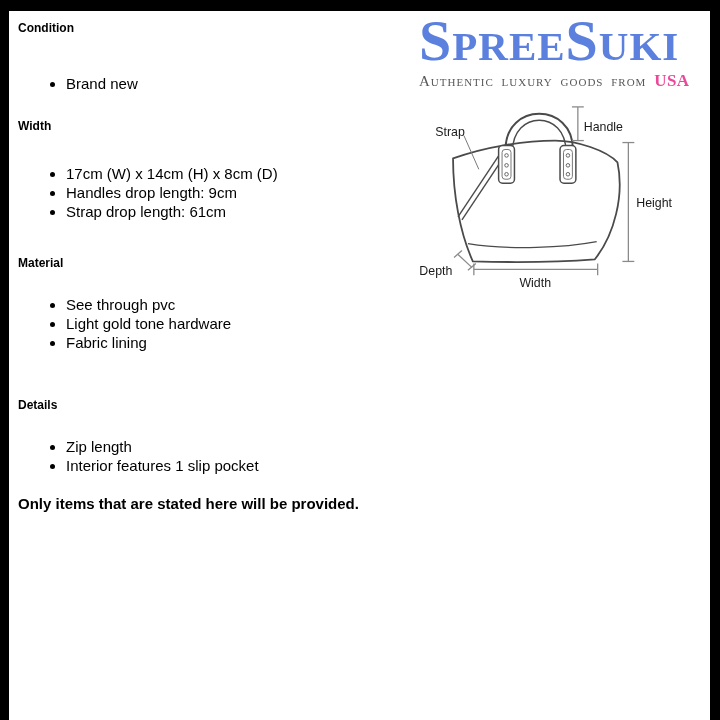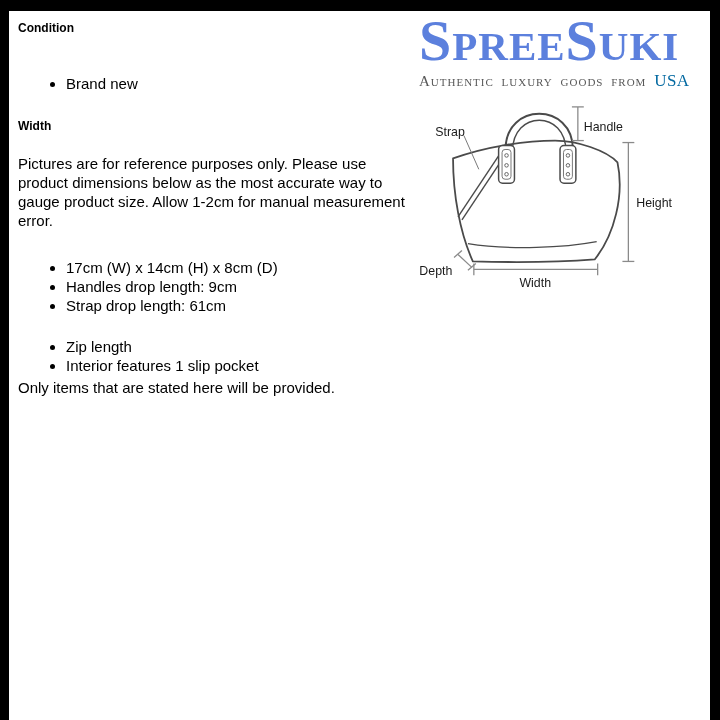--- a/index.html
+++ b/index.html
@@ -49,9 +49,9 @@
     margin-top: 2px;
   }
   .tagline .em {
-    font-weight: normal;
+    font-weight: bold;
     font-size: 17px;
-    color: #0369a1;
+    color: #ec4899;
     letter-spacing: 0.5px;
   }
   .diagram-wrap { padding-left: 10px; margin-top: 6px; }

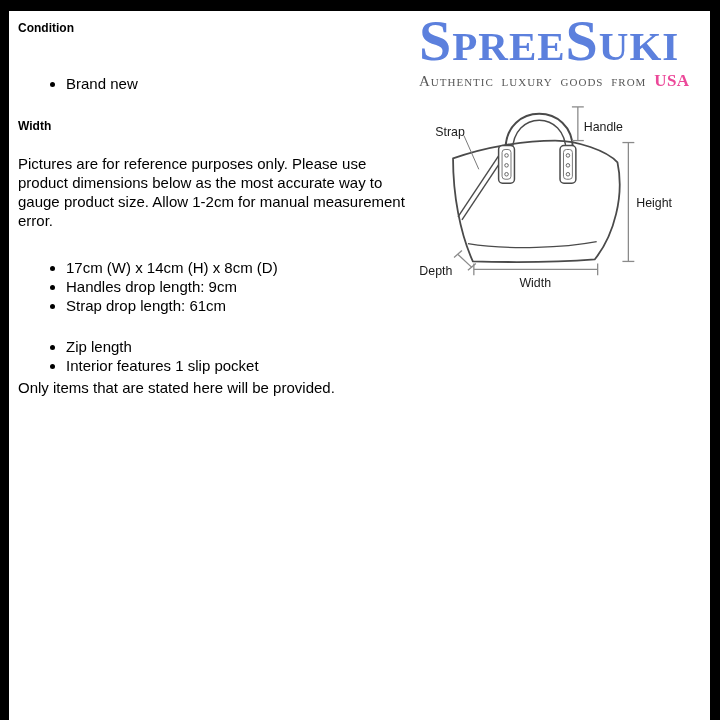--- a/index.html
+++ b/index.html
@@ -177,7 +177,6 @@
 
     <section>
       <h3 class="h">Width</h3>
-      <p class="p-size">Pictures are for reference purposes only. Please use product dimensions below as the most accurate way to gauge product size. Allow 1-2cm for manual measurement error.</p>
       <ul class="ul ul-b">
         <li>17cm (W) x 14cm (H) x 8cm (D)</li>
         <li>Handles drop length: 9cm</li>

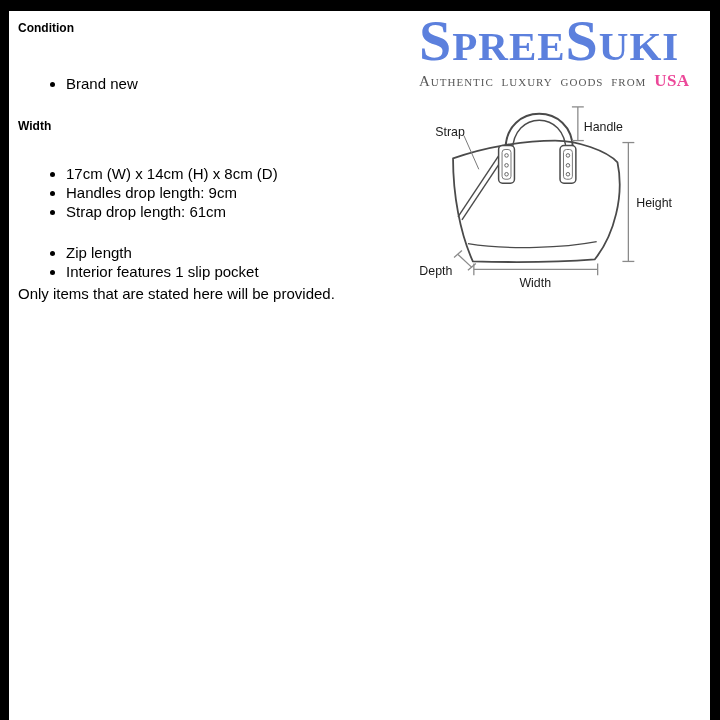--- a/index.html
+++ b/index.html
@@ -184,6 +184,14 @@
       </ul>
     </section>
 
+    <section>
+      <h3 class="h h-material">Material</h3>
+      <ul class="ul">
+        <li>See through pvc</li>
+        <li>Light gold tone hardware</li>
+        <li>Fabric lining</li>
+      </ul>
+    </section>
 
     <section>
       <ul class="ul">

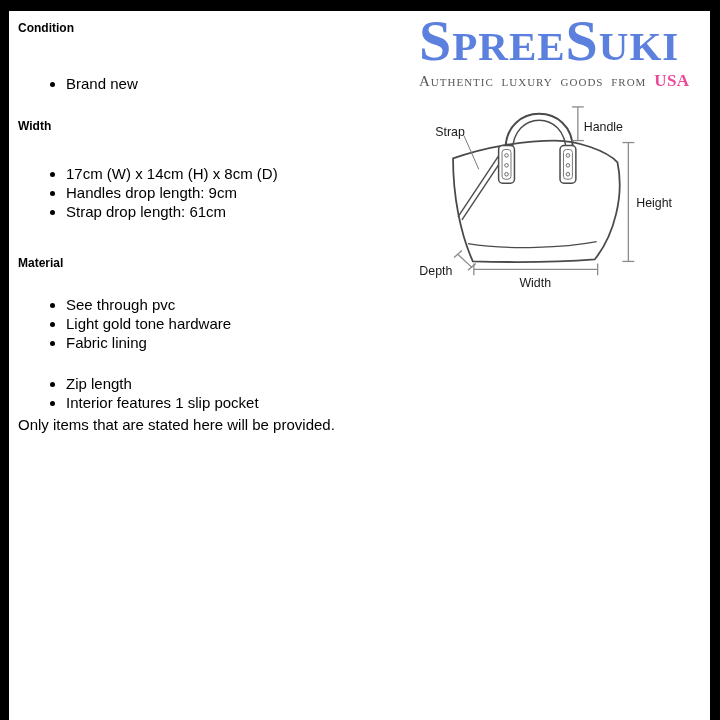--- a/index.html
+++ b/index.html
@@ -194,6 +194,7 @@
     </section>
 
     <section>
+      <h3 class="h h-details">Details</h3>
       <ul class="ul">
         <li>Zip length</li>
         <li>Interior features 1 slip pocket</li>

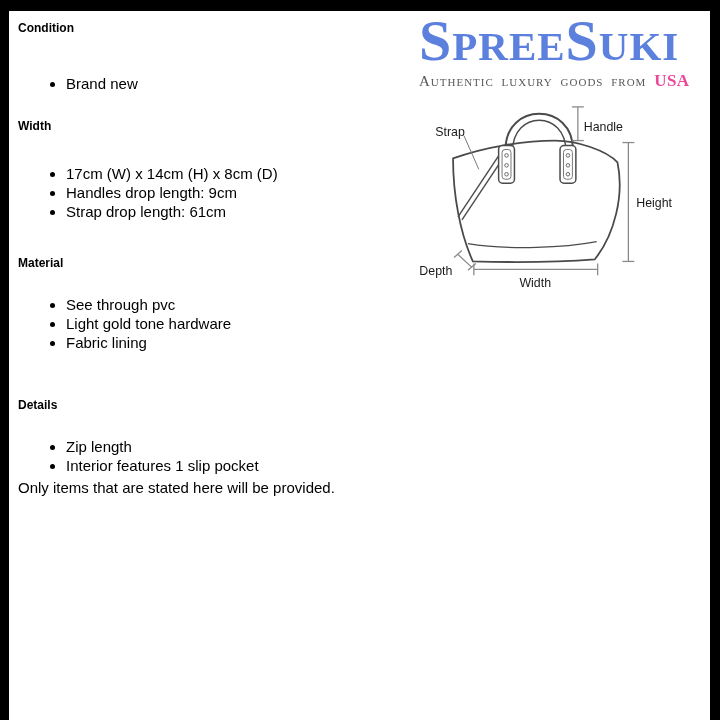--- a/index.html
+++ b/index.html
@@ -80,7 +80,7 @@
   .ul li { line-height: 19px; }
 
   .p-size   { margin-top: 18px; max-width: 390px; }
-  .p-footer { margin-top: 3px; }
+  .p-footer { margin-top: 19px; font-weight: bold; }
 </style>
 </head>
 <body>

